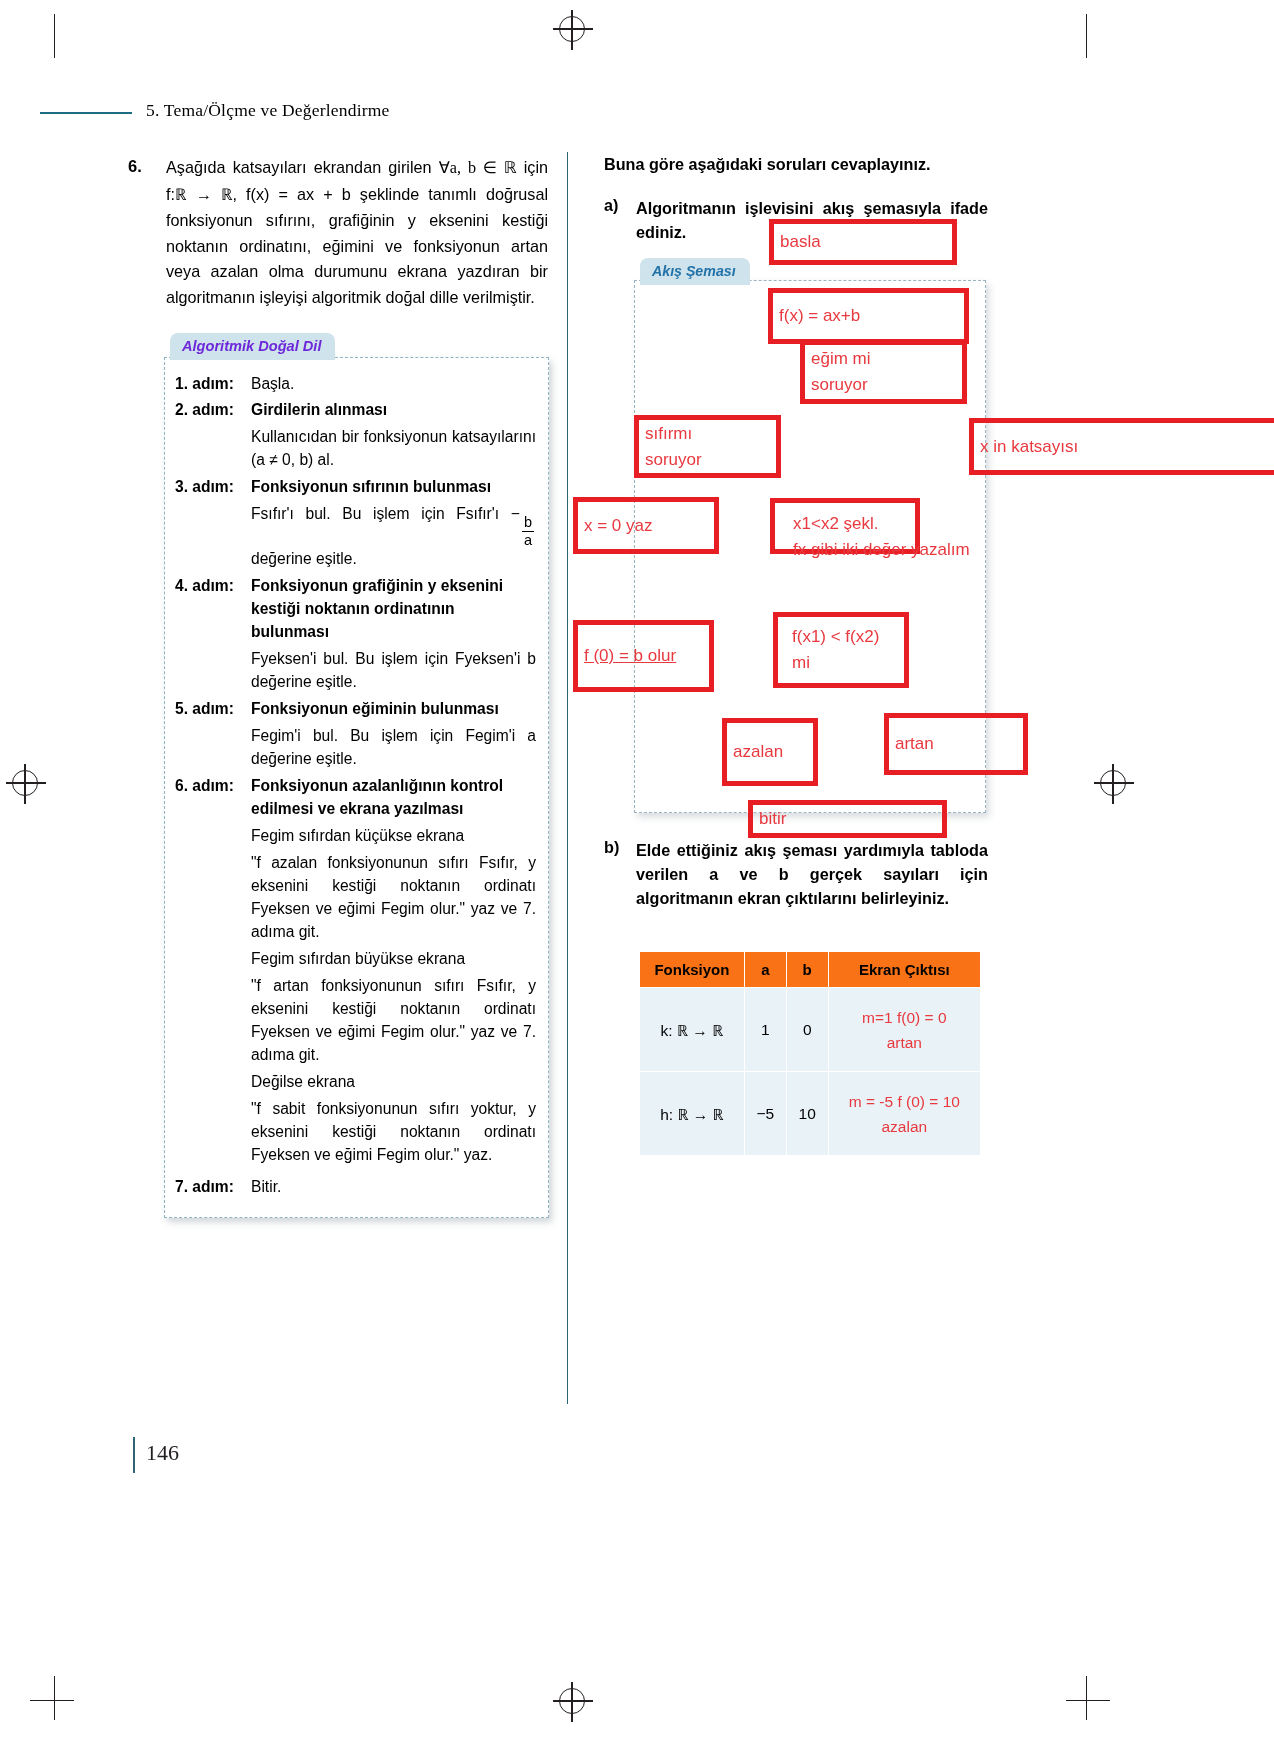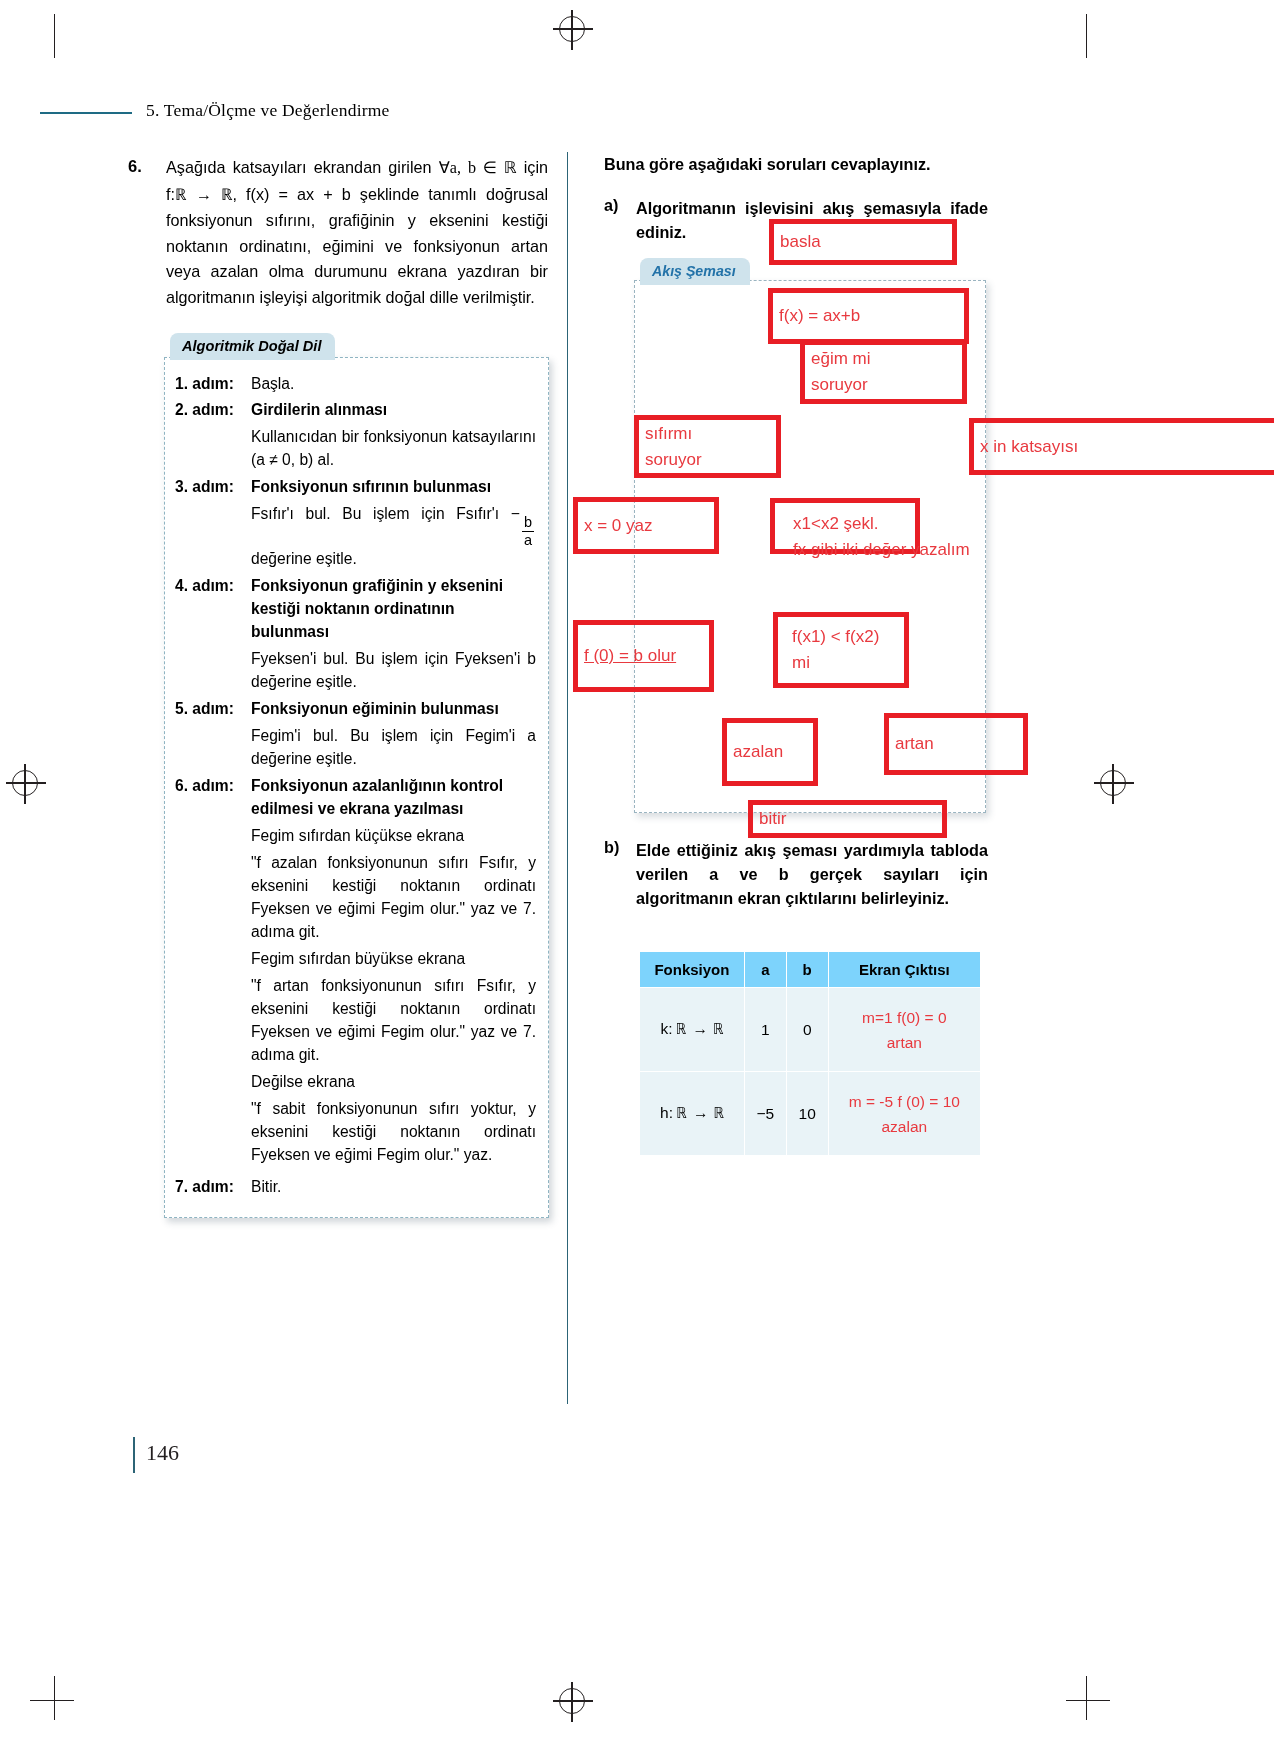--- a/index.html
+++ b/index.html
@@ -61,7 +61,7 @@
   .algocard { position:absolute; left:164px; top:333px; width:385px; }
   .algotab {
     display:inline-block;
-    background:#cfe3ec; color:#000000;
+    background:#cfe3ec; color:#6d28d9;
     font-style:italic; font-weight:bold; font-size:14.6px;
     padding:5px 14px 6px 12px;
     border-radius:8px 8px 0 0;

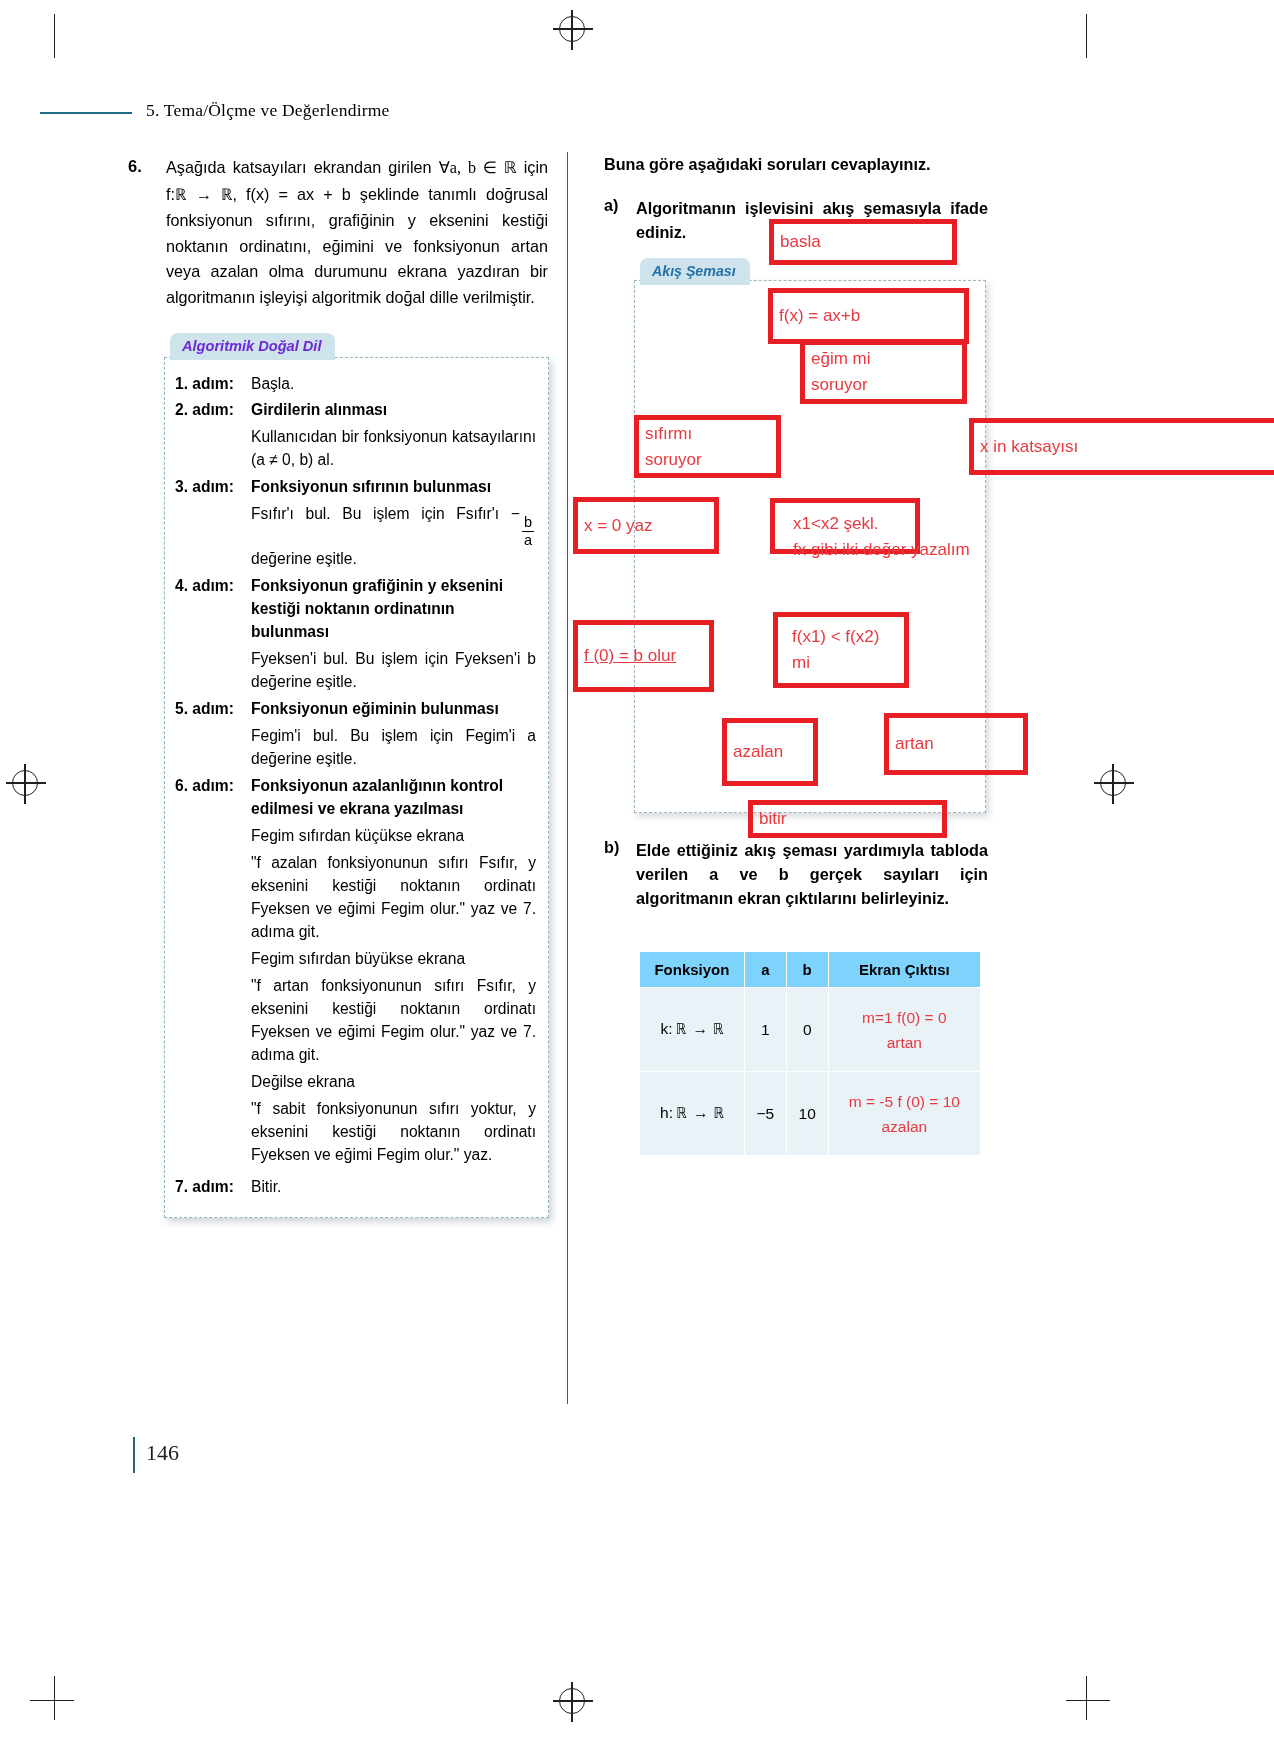--- a/index.html
+++ b/index.html
@@ -131,7 +131,7 @@
     border-collapse:collapse; font-size:15px;
   }
   .dtable th {
-    background:#7dd3fc; color:#000; font-weight:bold;
+    background:#f97316; color:#000; font-weight:bold;
     font-size:15px; padding:9px 4px; border:1.5px solid #ffffff;
   }
   .dtable td {

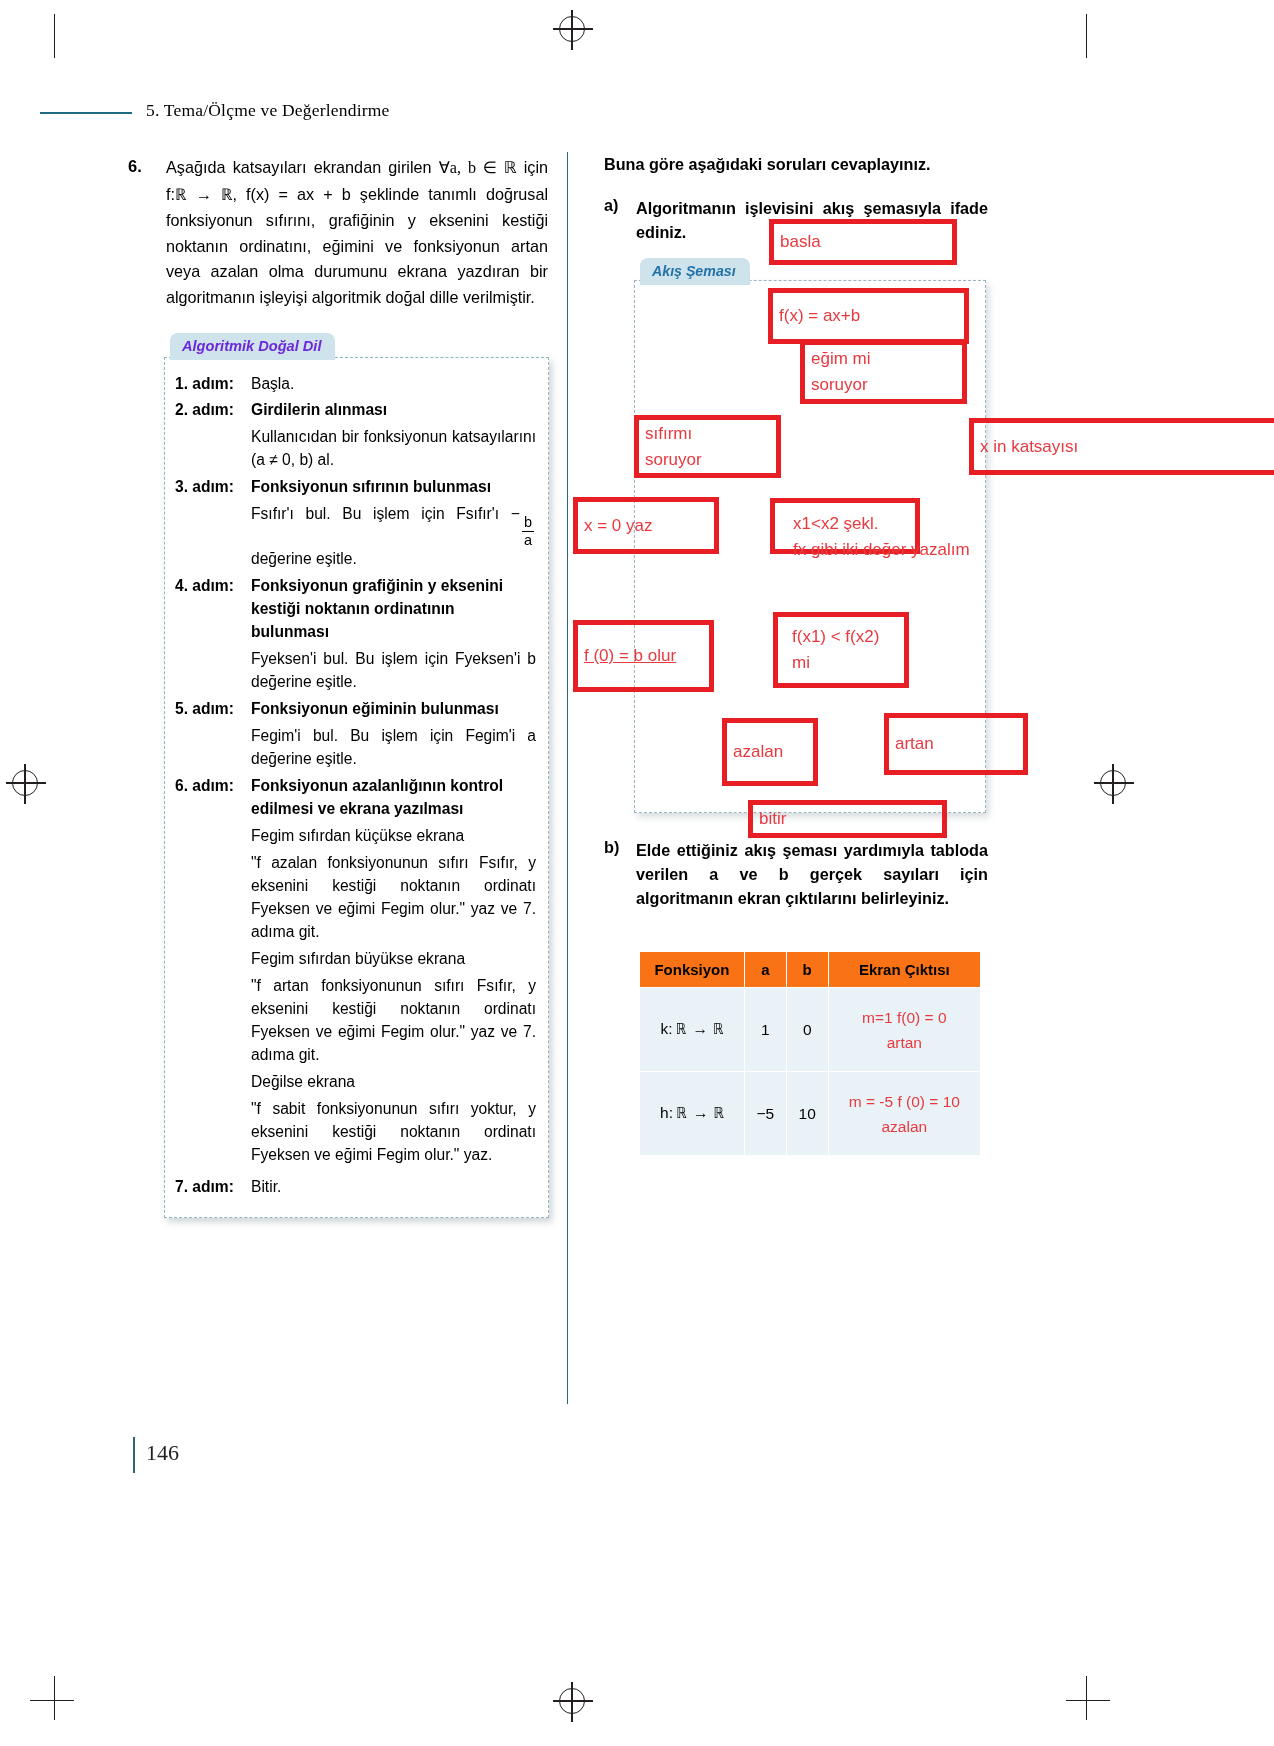--- a/index.html
+++ b/index.html
@@ -143,7 +143,7 @@
   .dtable tr.r2 td { background:#e9f3f7; }
   .out { color:#e8393f; font-size:16.5px; line-height:25px; }
   .fn { font-size:15.5px; }
-  .fn .bb { font-family:Liberation Mono, monospace; }
+  .fn .bb { font-family:Liberation Sans, sans-serif; }
 
   
   .folio-rule {

